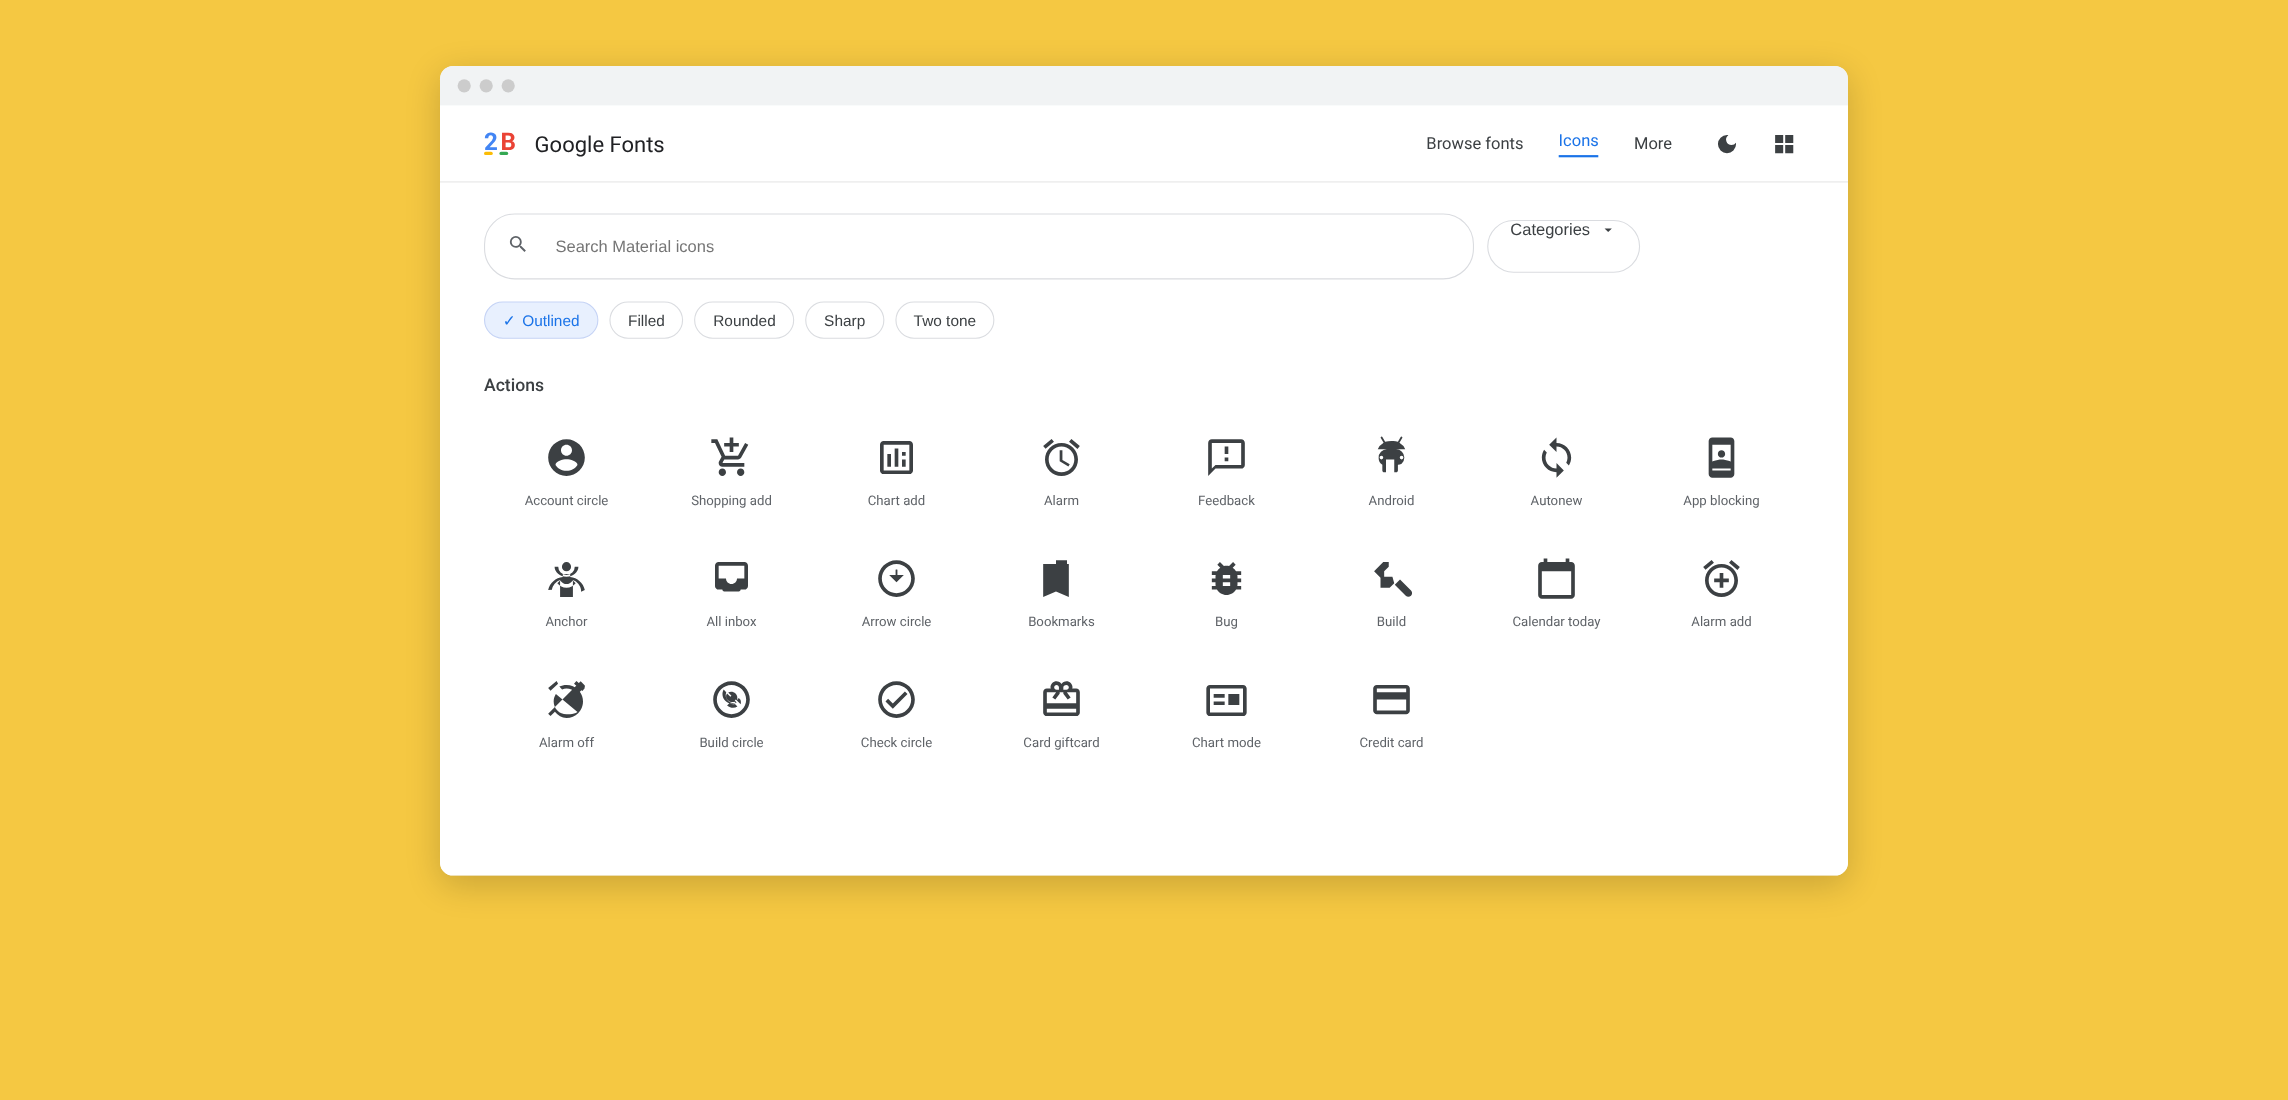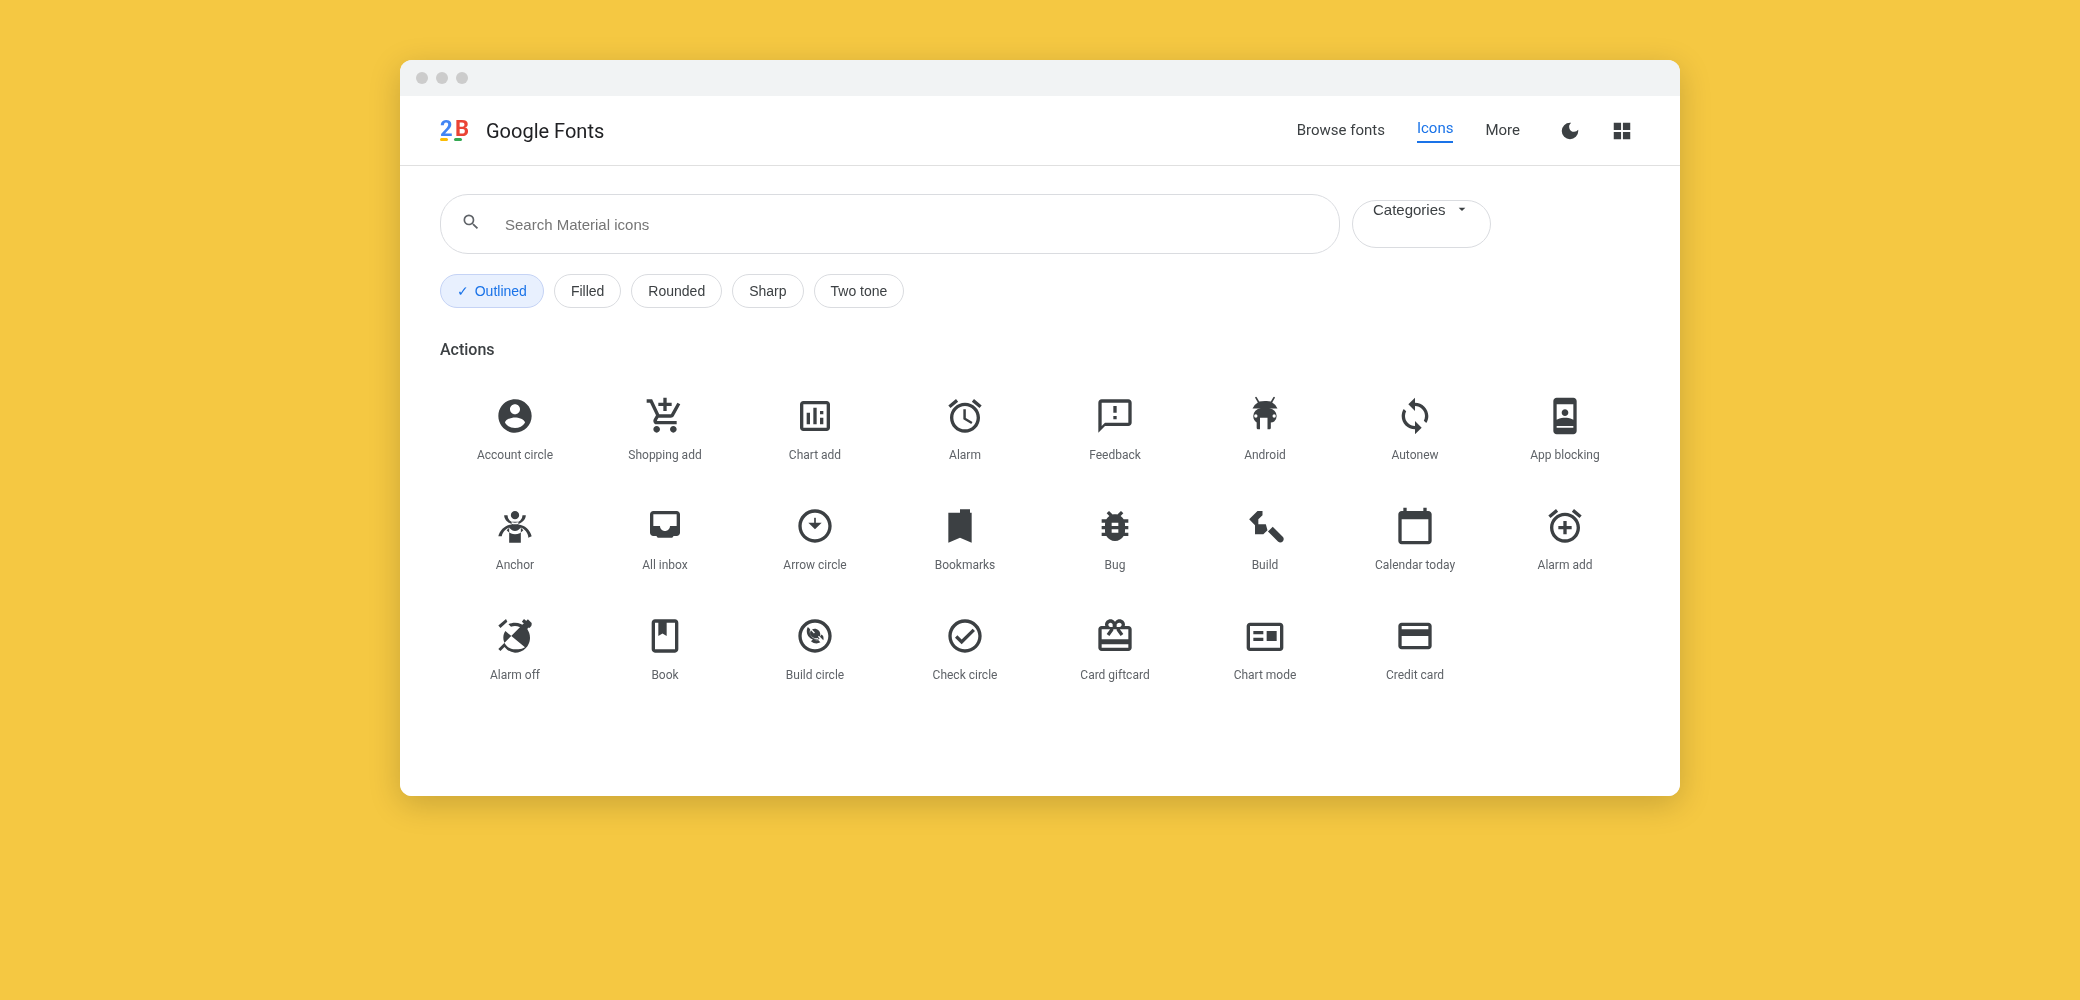--- a/index.html
+++ b/index.html
@@ -465,14 +465,6 @@
           <span class="icon-label">Alarm off</span>
         </div>
 
-        <div class="icon-item">
-          <div class="icon-symbol">
-            <svg viewBox="0 0 24 24">
-                <path d="M18 2H6c-1.1 0-2 .9-2 2v16c0 1.1.9 2 2 2h12c1.1 0 2-.9 2-2V4c0-1.1-.9-2-2-2zm0 18H6V4h2v8l2.5-1.5L13 12V4h5v16z"></path>
-              </svg>
-          </div>
-          <span class="icon-label">Book</span>
-        </div>
 
         <div class="icon-item">
           <div class="icon-symbol">

